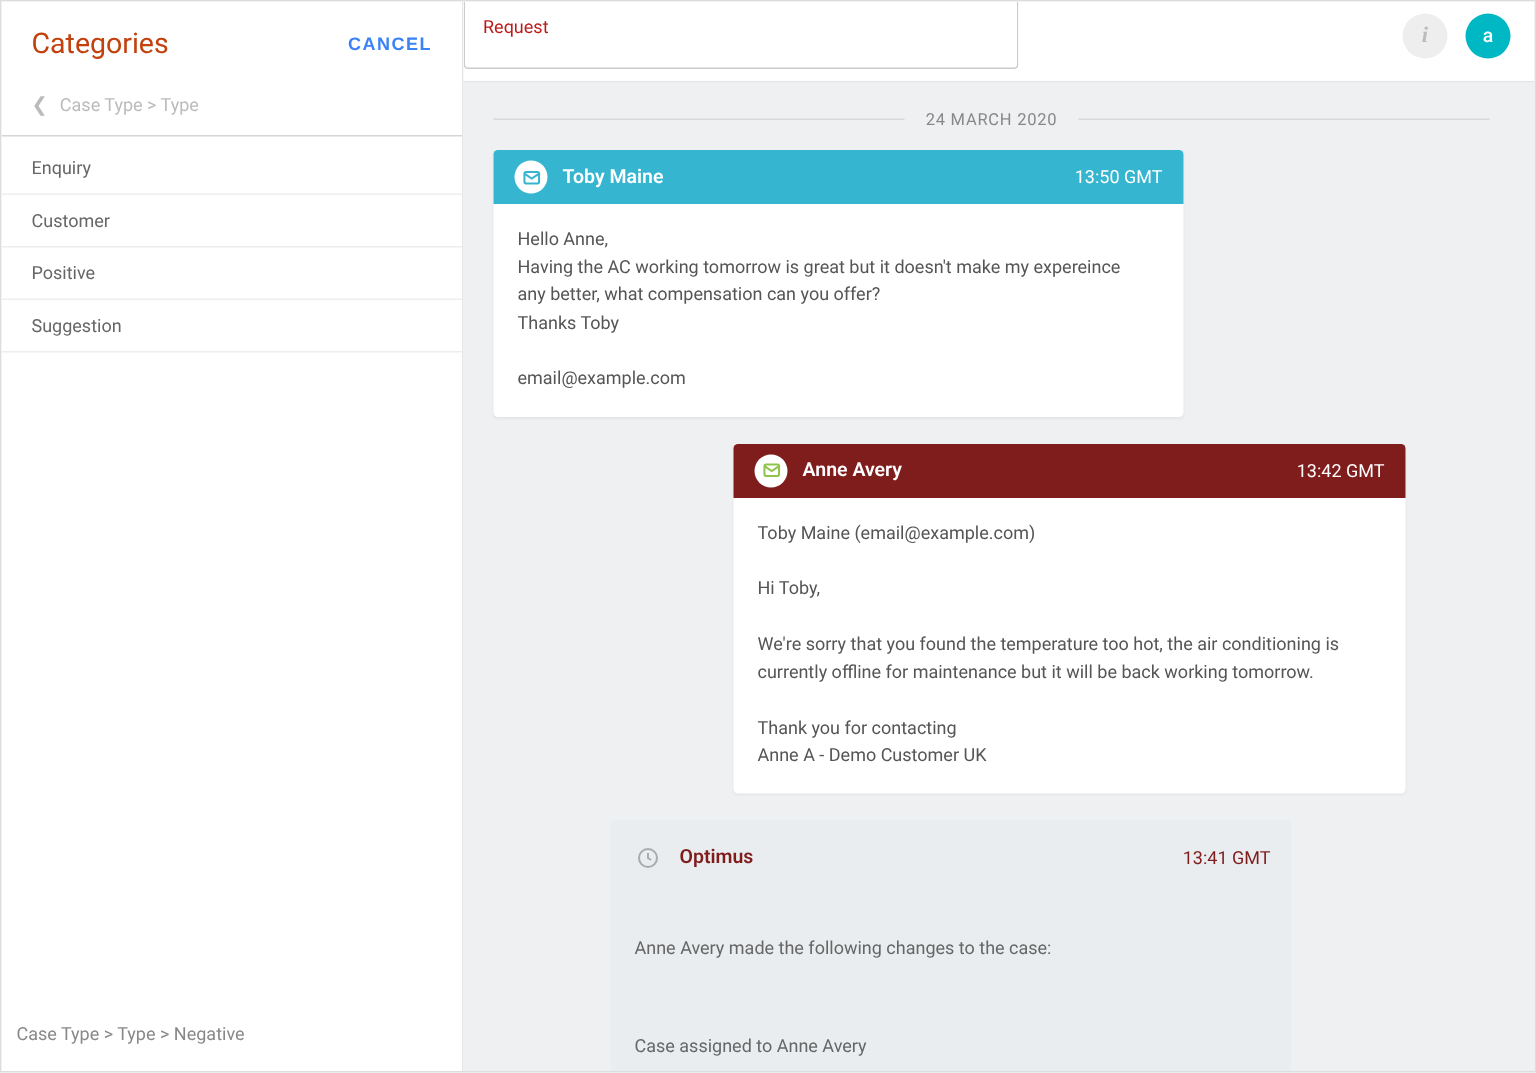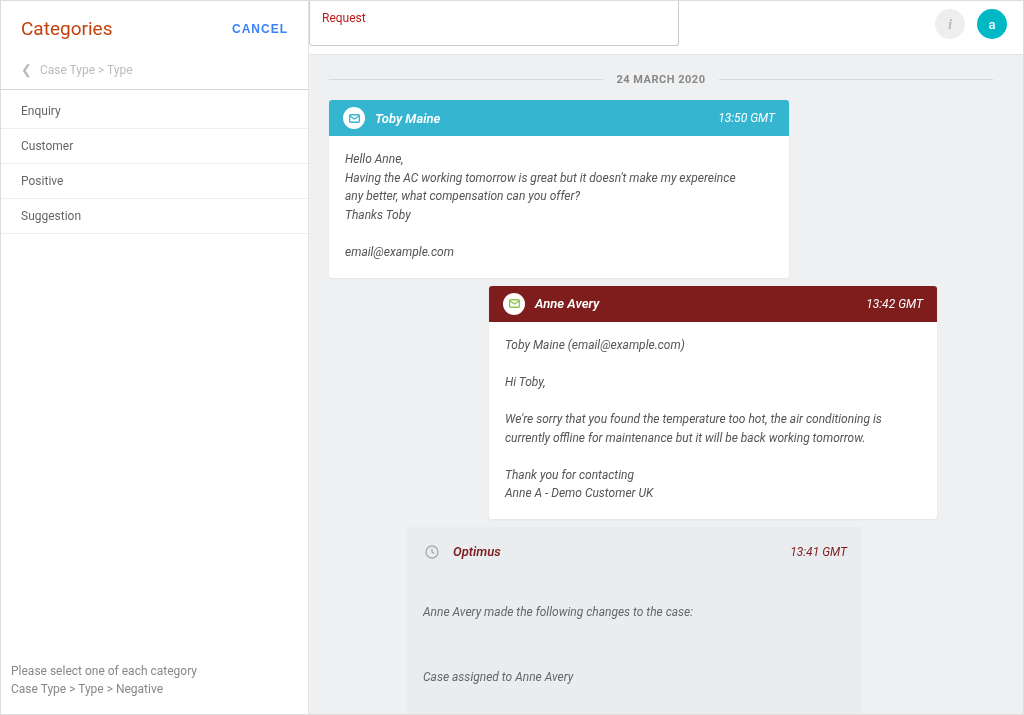--- a/index.html
+++ b/index.html
@@ -128,7 +128,7 @@
   .date-sep span {
     padding: 0 14px;
     font-size: 11px;
-    font-weight: 700;
+    font-weight: 400;
     letter-spacing: 0.5px;
     color: #888;
   }

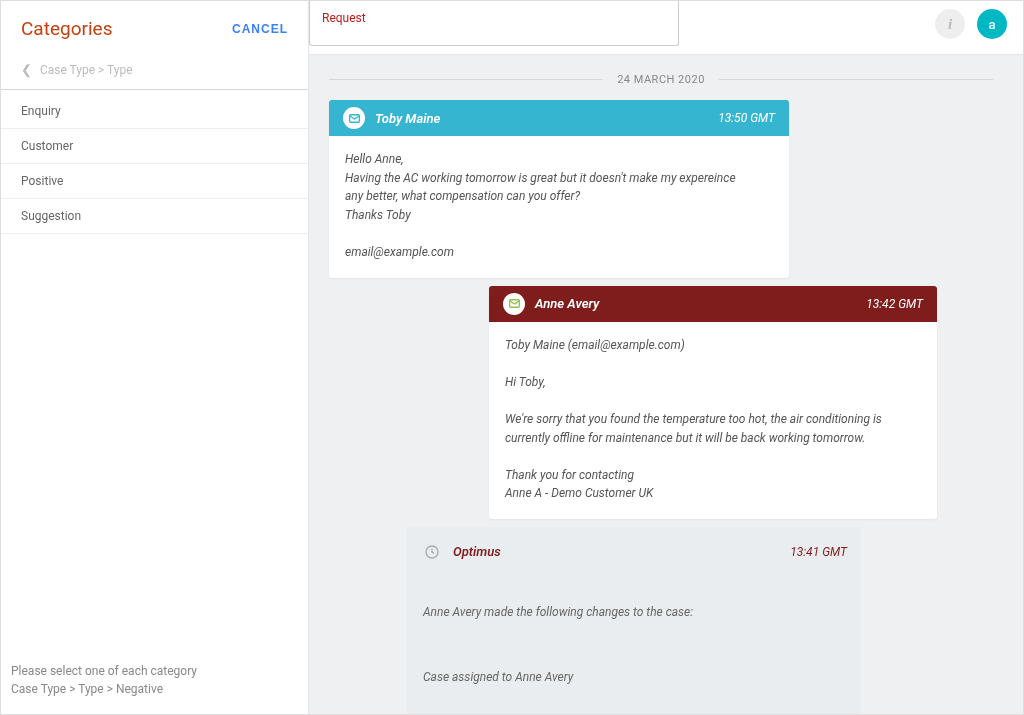--- a/index.html
+++ b/index.html
@@ -134,7 +134,7 @@
   }
 
   
-  .msg { border-radius: 3px; margin-bottom: 8px; box-shadow: 0 1px 2px rgba(0,0,0,0.05); background: #fff; font-style: italic; }
+  .msg { border-radius: 3px; margin-bottom: 18px; box-shadow: 0 1px 2px rgba(0,0,0,0.05); background: #fff; }
   .msg.customer { width: 460px; margin-left: 0; }
   .msg.agent    { width: 448px; margin-left: 160px; }
   .msg.system   { width: 454px; margin-left: 78px; background: #e9edef; box-shadow: none; }

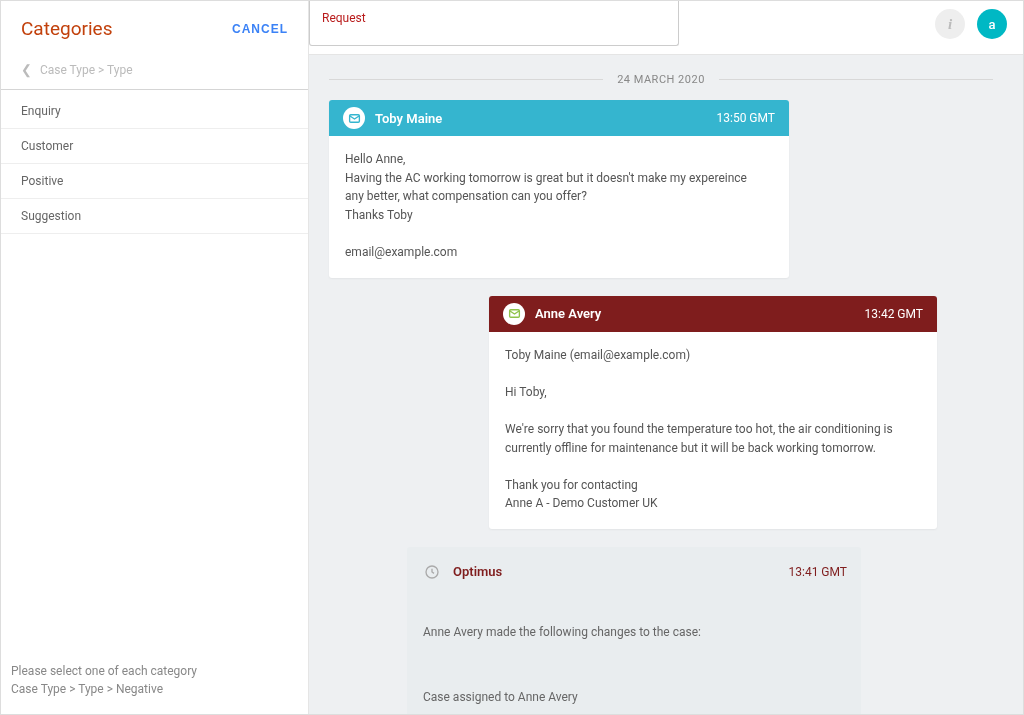--- a/index.html
+++ b/index.html
@@ -197,7 +197,6 @@
       <div class="cat-item">Suggestion</div>
     </div>
     <div class="sidebar-footer">
-      <div>Please select one of each category</div>
       <div>Case Type &gt; Type &gt; Negative</div>
     </div>
   </aside>

